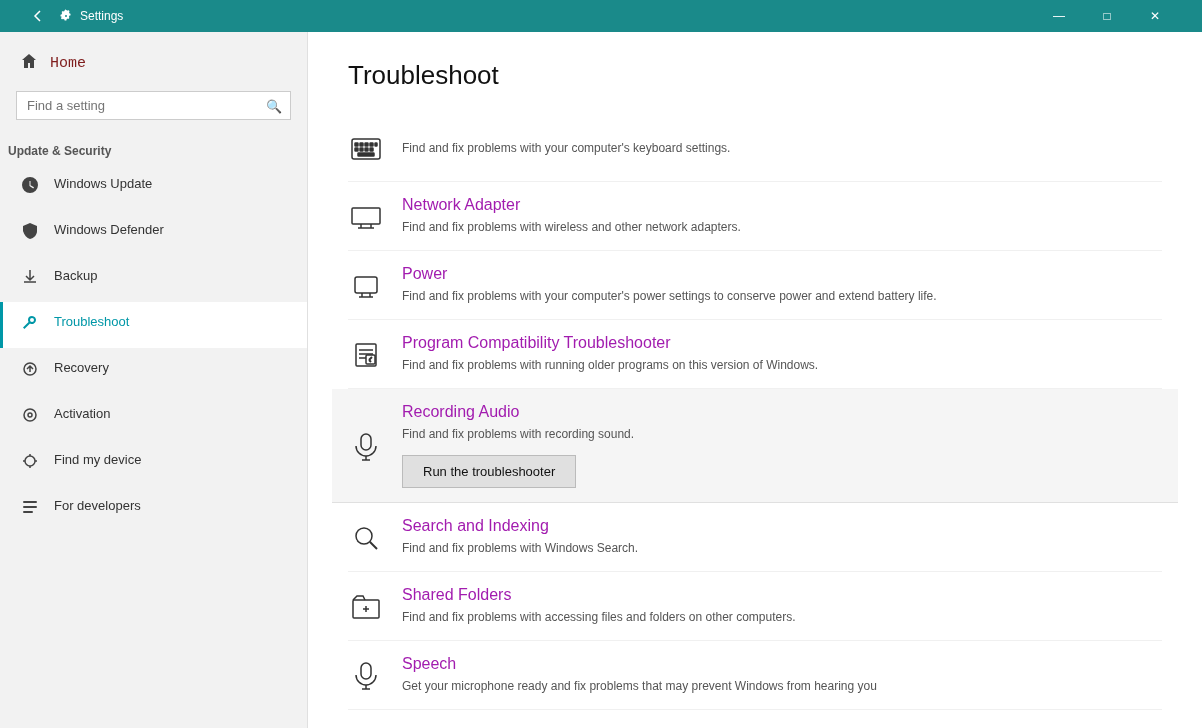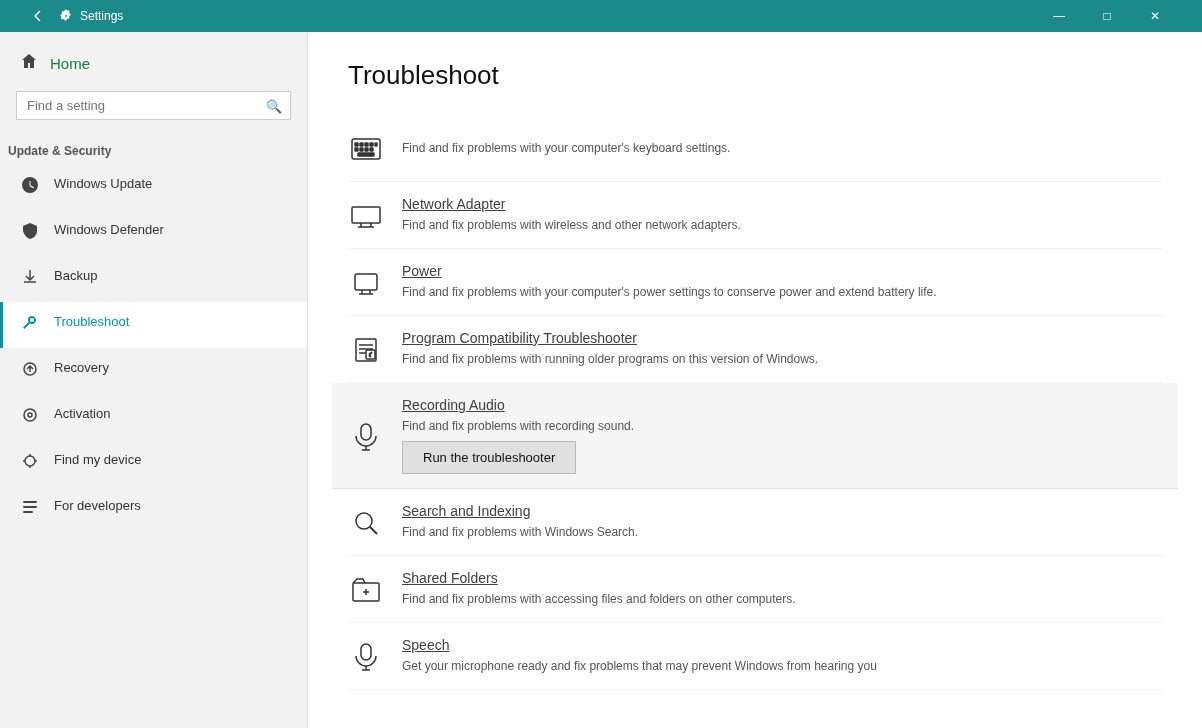--- a/index.html
+++ b/index.html
@@ -44,7 +44,7 @@
       cursor: pointer; gap: 12px;
     }
     .sidebar-home-icon { font-size: 18px; color: #444; }
-    .sidebar-home-label { font-size: 15px; color: #15803d; }
+    .sidebar-home-label { font-size: 15px; color: #7f1d1d; font-family: Liberation Mono, monospace; }
     .sidebar-search {
       margin: 0 16px 16px; position: relative;
     }

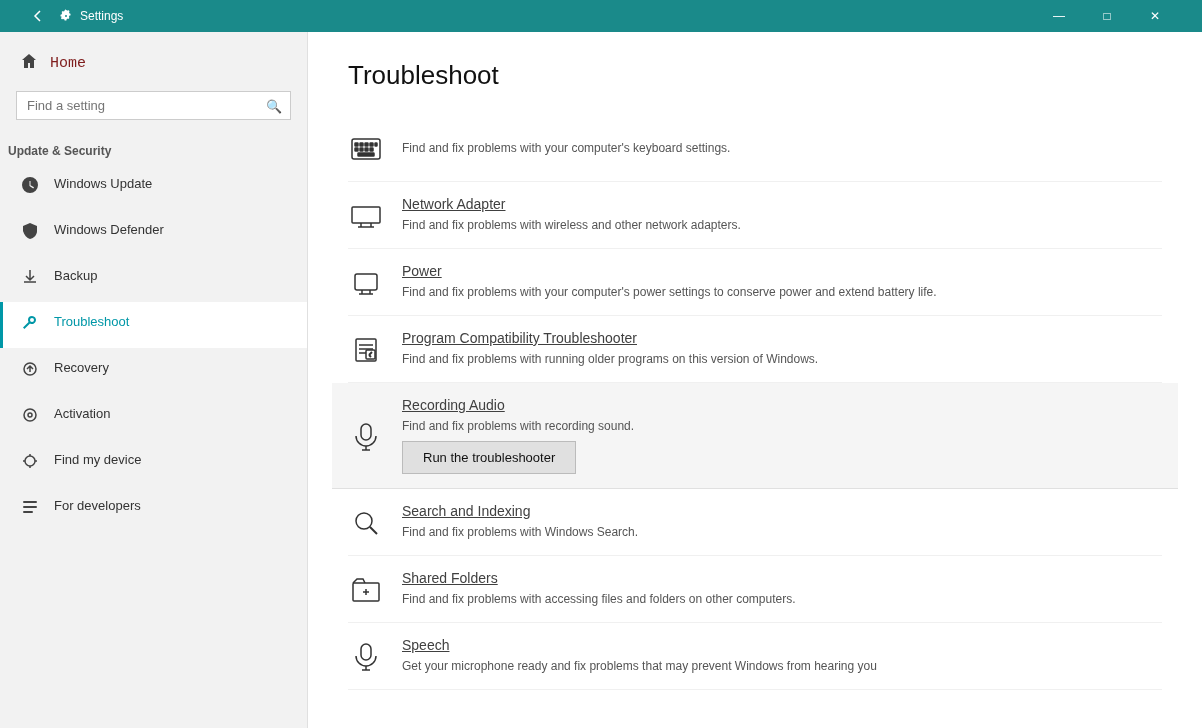--- a/index.html
+++ b/index.html
@@ -100,7 +100,7 @@
       font-size: 22px; color: #333; margin-top: 2px;
     }
     .item-content { flex: 1; }
-    .item-title { font-size: 14px; font-weight: 500; color: #404040; margin-bottom: 4px; text-decoration: underline; }
+    .item-title { font-size: 16px; font-weight: 500; color: #a21caf; margin-bottom: 4px; }
     .item-desc { font-size: 12px; color: #555; line-height: 1.5; }
 
     .run-troubleshooter-btn {

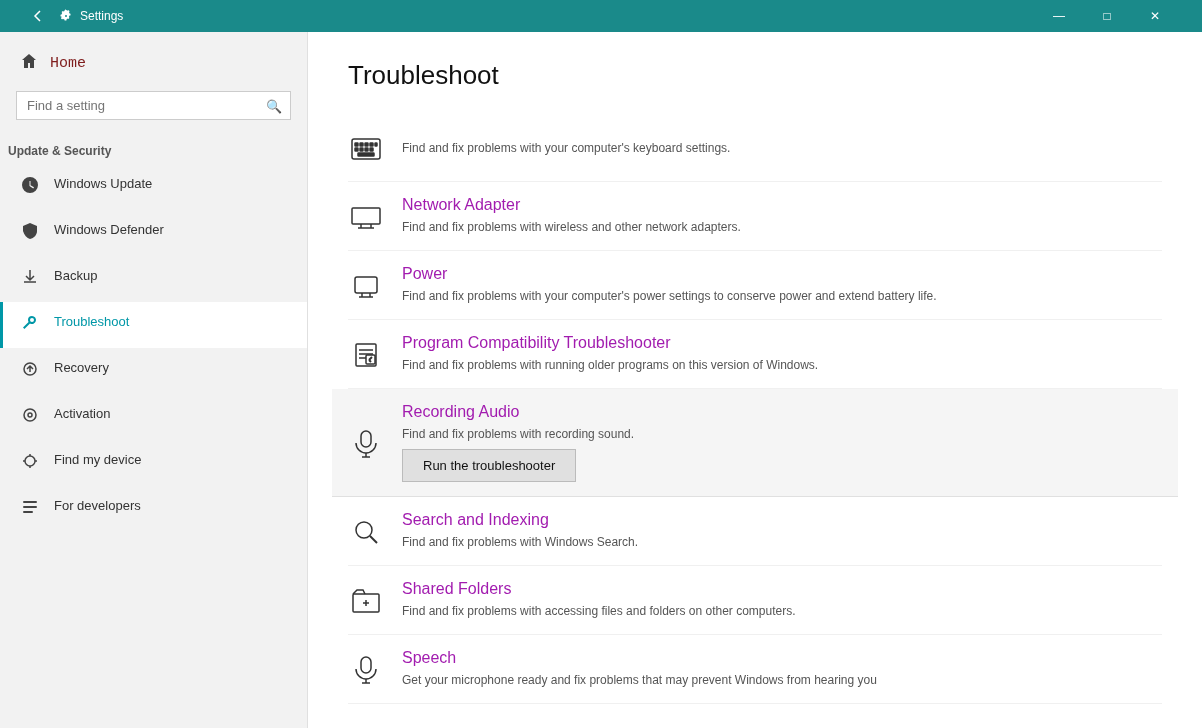--- a/index.html
+++ b/index.html
@@ -105,7 +105,7 @@
 
     .run-troubleshooter-btn {
       background: #e0e0e0; border: 1px solid #bbb; padding: 8px 20px;
-      font-size: 13px; color: #111; cursor: pointer; margin-top: 6px;
+      font-size: 13px; color: #111; cursor: pointer; margin-top: 12px;
       display: inline-block;
     }
   </style>

